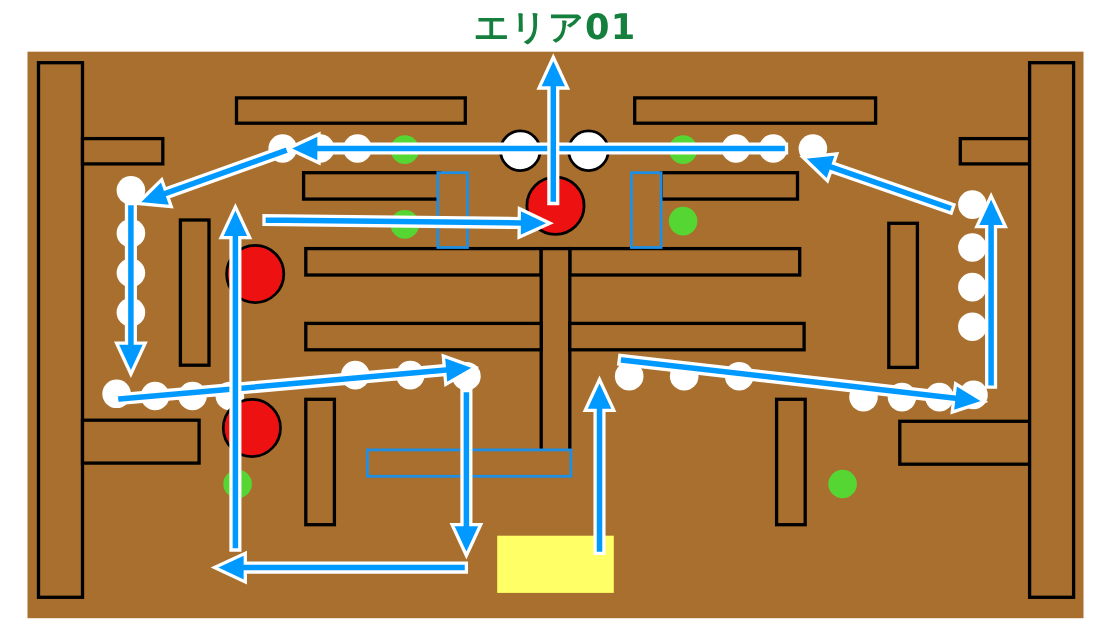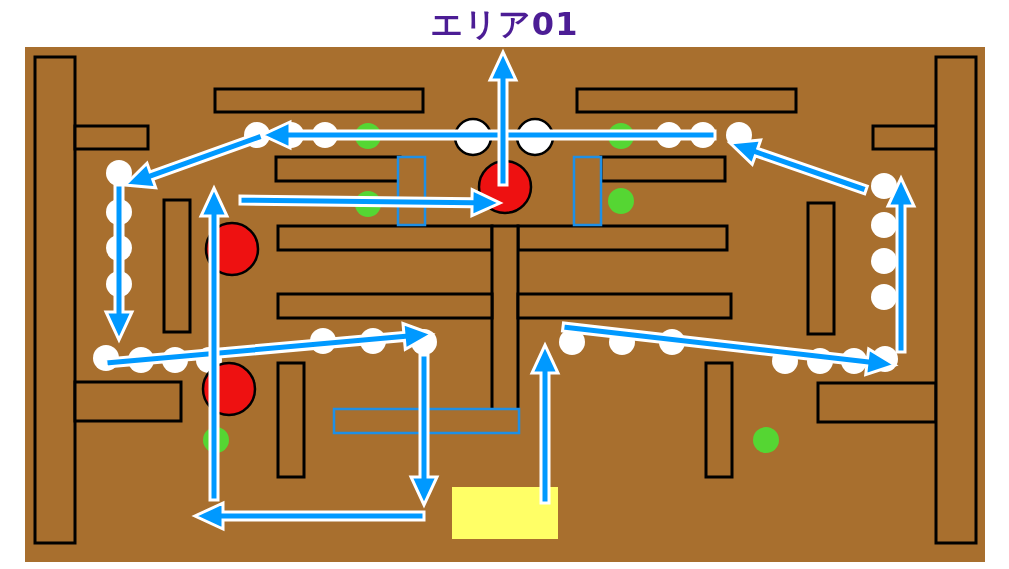--- a/index.html
+++ b/index.html
@@ -4,7 +4,7 @@
 <style>
   html, body { margin:0; padding:0; background:#ffffff; }
   body { width:1009px; height:569px; position:relative; overflow:hidden; font-family:"DejaVu Sans", sans-serif; }
-  .title { position:absolute; left:0; top:4px; width:1009px; text-align:center; font-size:32px; font-weight:bold; color:#4c1d95; letter-spacing:1px; line-height:40px; }
+  .title { position:absolute; left:0; top:4px; width:1009px; text-align:center; font-size:32px; font-weight:bold; color:#15803d; letter-spacing:1px; line-height:40px; }
   svg.map { position:absolute; left:0; top:0; }
 </style>
 </head>

